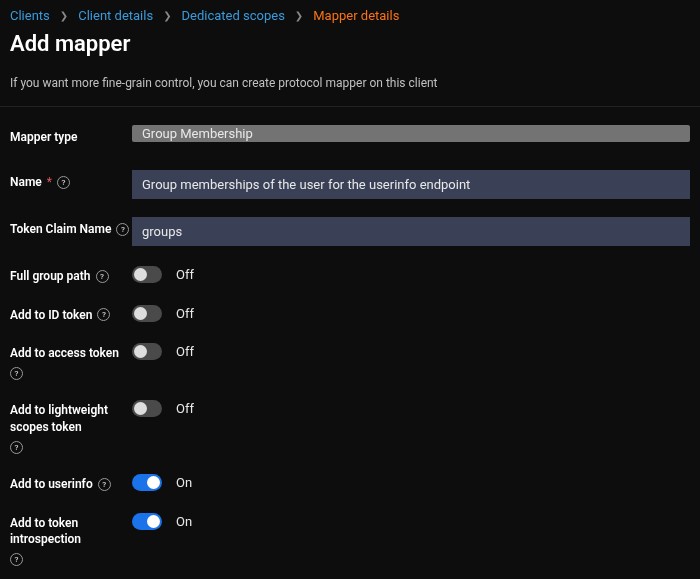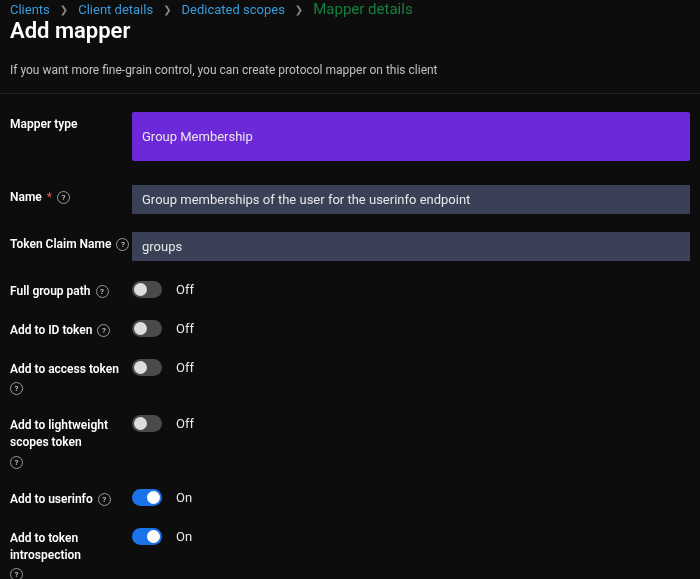--- a/index.html
+++ b/index.html
@@ -13,7 +13,7 @@
       overflow: hidden;
     }
     .breadcrumb {
-      padding: 0 10px;
+      padding: 8px 10px;
       display: flex;
       align-items: center;
       gap: 10px;

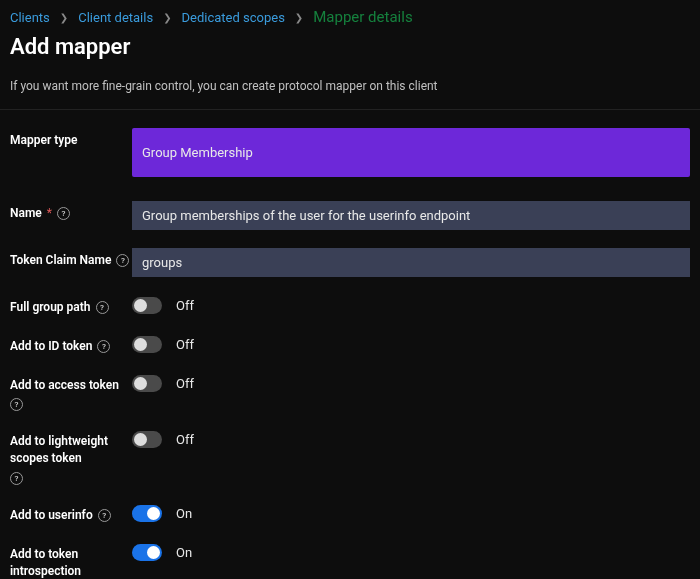--- a/index.html
+++ b/index.html
@@ -20,7 +20,7 @@
     }
     .breadcrumb a { color: #3a9bdc; text-decoration: none; font-size: 13px; }
     .breadcrumb .sep { color: #888; font-size: 10px; }
-    .breadcrumb .current { color: #15803d; font-size: 15px; text-align: center; }
+    .breadcrumb .current { color: #f97316; font-size: 13px; text-align: center; }
     .header { padding: 0 10px 16px 10px; border-bottom: 1px solid #222; }
     .header h1 { font-size: 22px; font-weight: 600; margin-bottom: 20px; }
     .header .sub { color: #c0c0c0; font-size: 12px; }

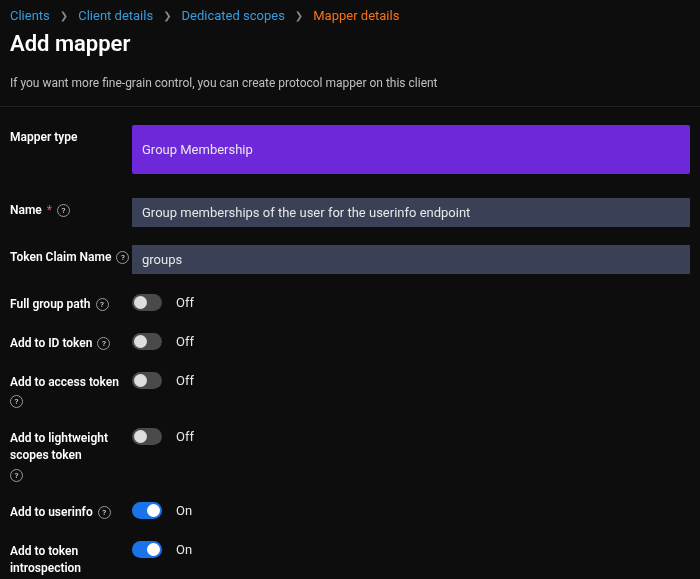--- a/index.html
+++ b/index.html
@@ -52,9 +52,9 @@
     }
     .value-col { flex: 1; }
     .readonly-field {
-      background: #6d28d9;
+      background: #737373;
       color: #e8e8e8;
-      padding: 17px 10px;
+      padding: 1px 10px;
       border-radius: 2px;
       font-size: 13px;
     }

